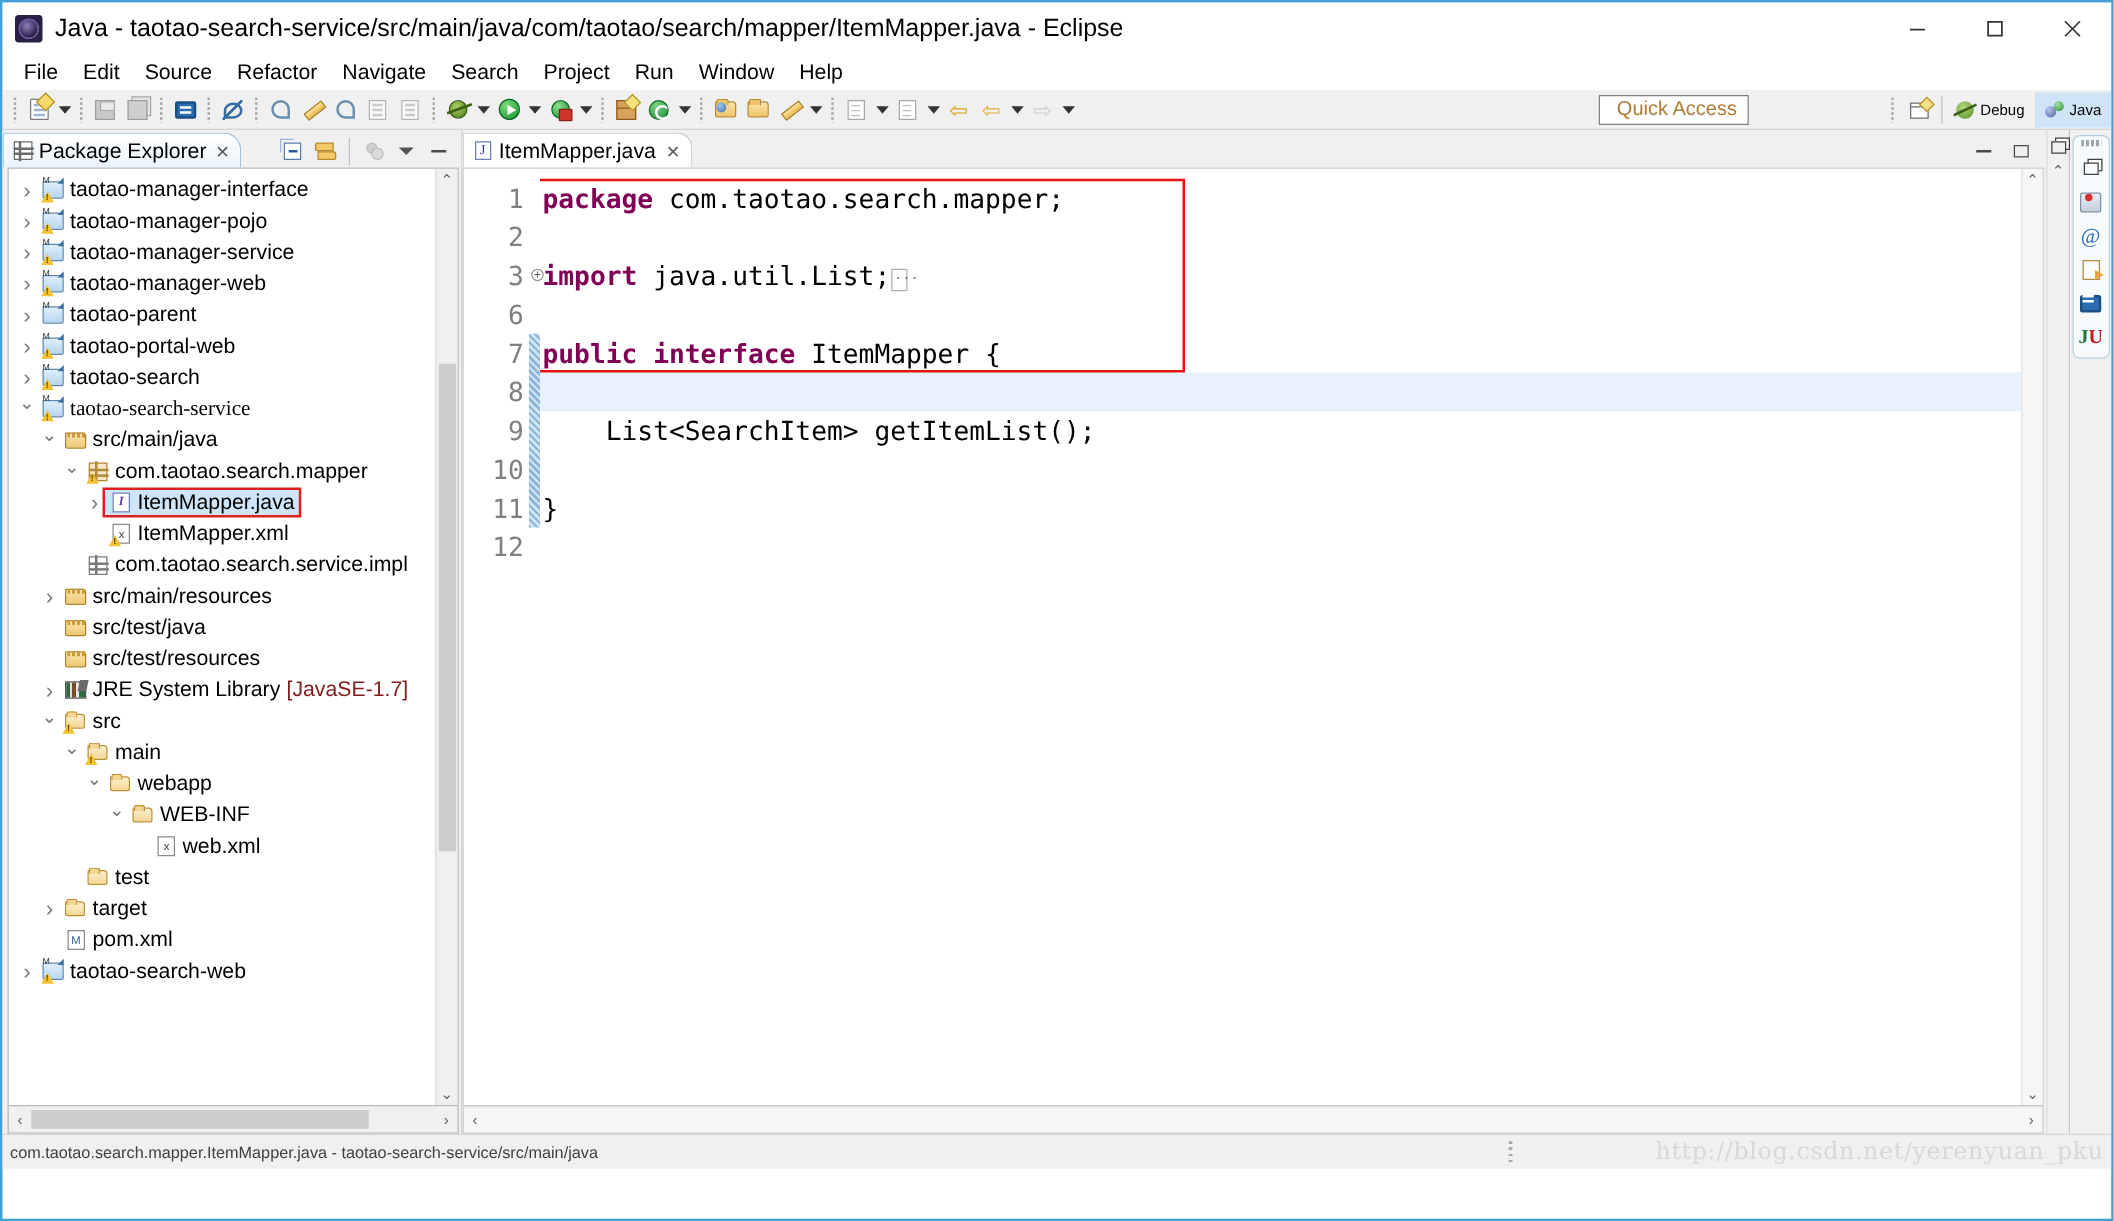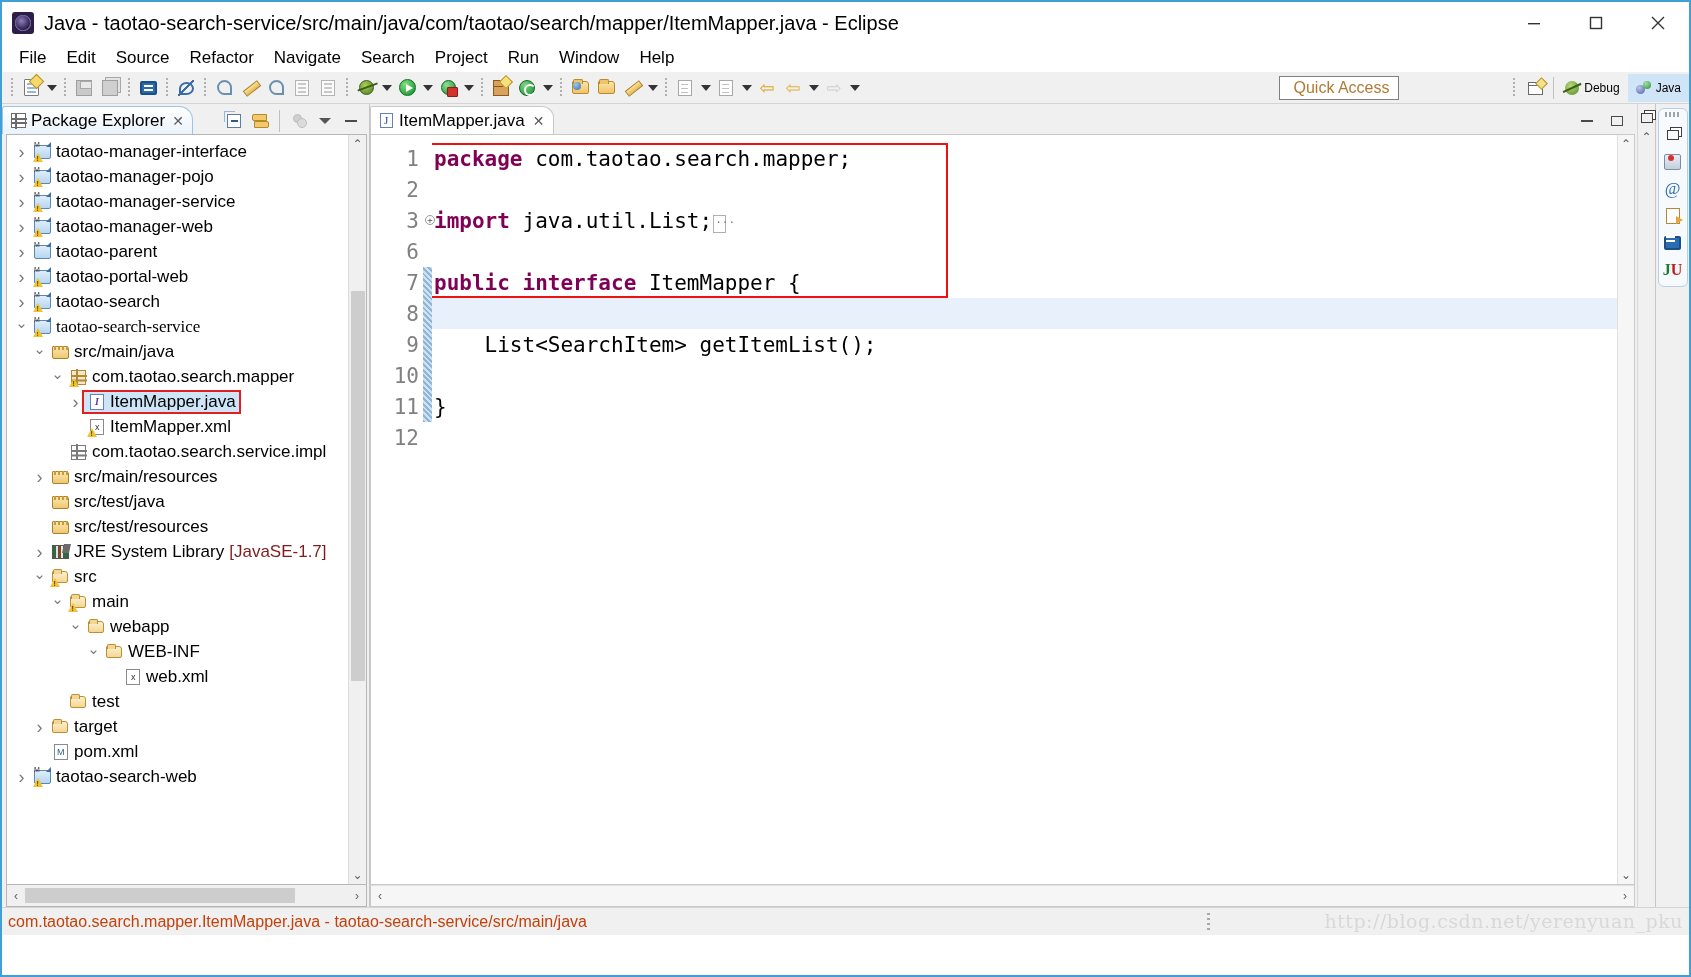--- a/index.html
+++ b/index.html
@@ -719,7 +719,7 @@
     position: relative;
     padding-left: 6px;
   }
-  .status-text { font-size: 16px; color: #c2410c; white-space: nowrap; }
+  .status-text { font-size: 13px; color: #404040; white-space: nowrap; }
   .status-grip {
     position: absolute; left: 1205px; top: 5px;
     width: 3px; height: 18px;

